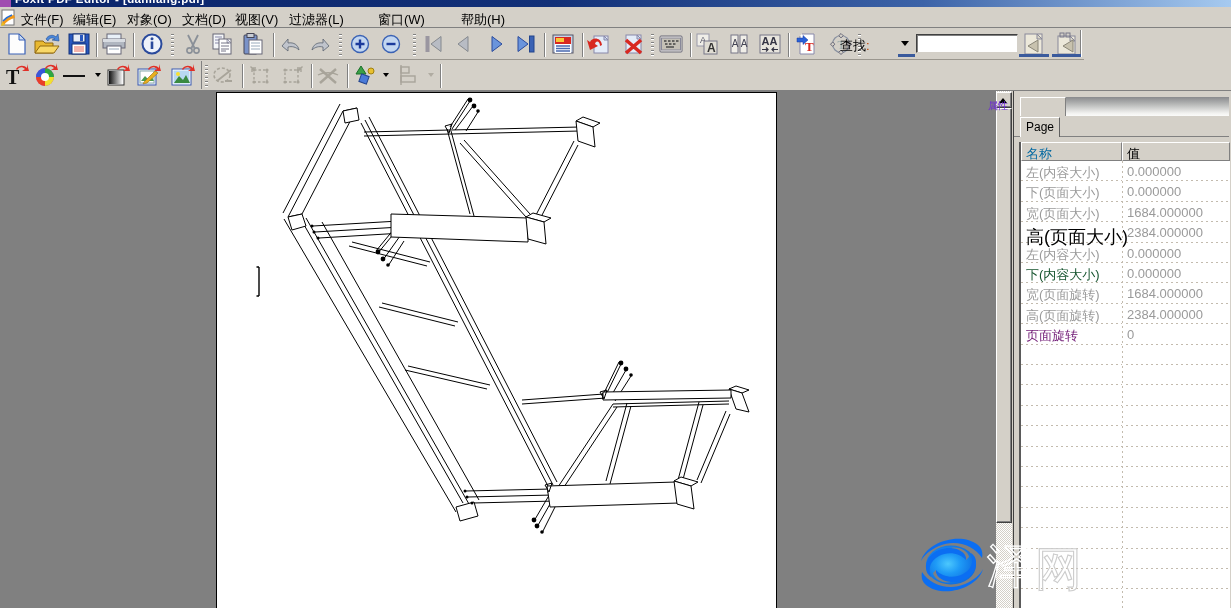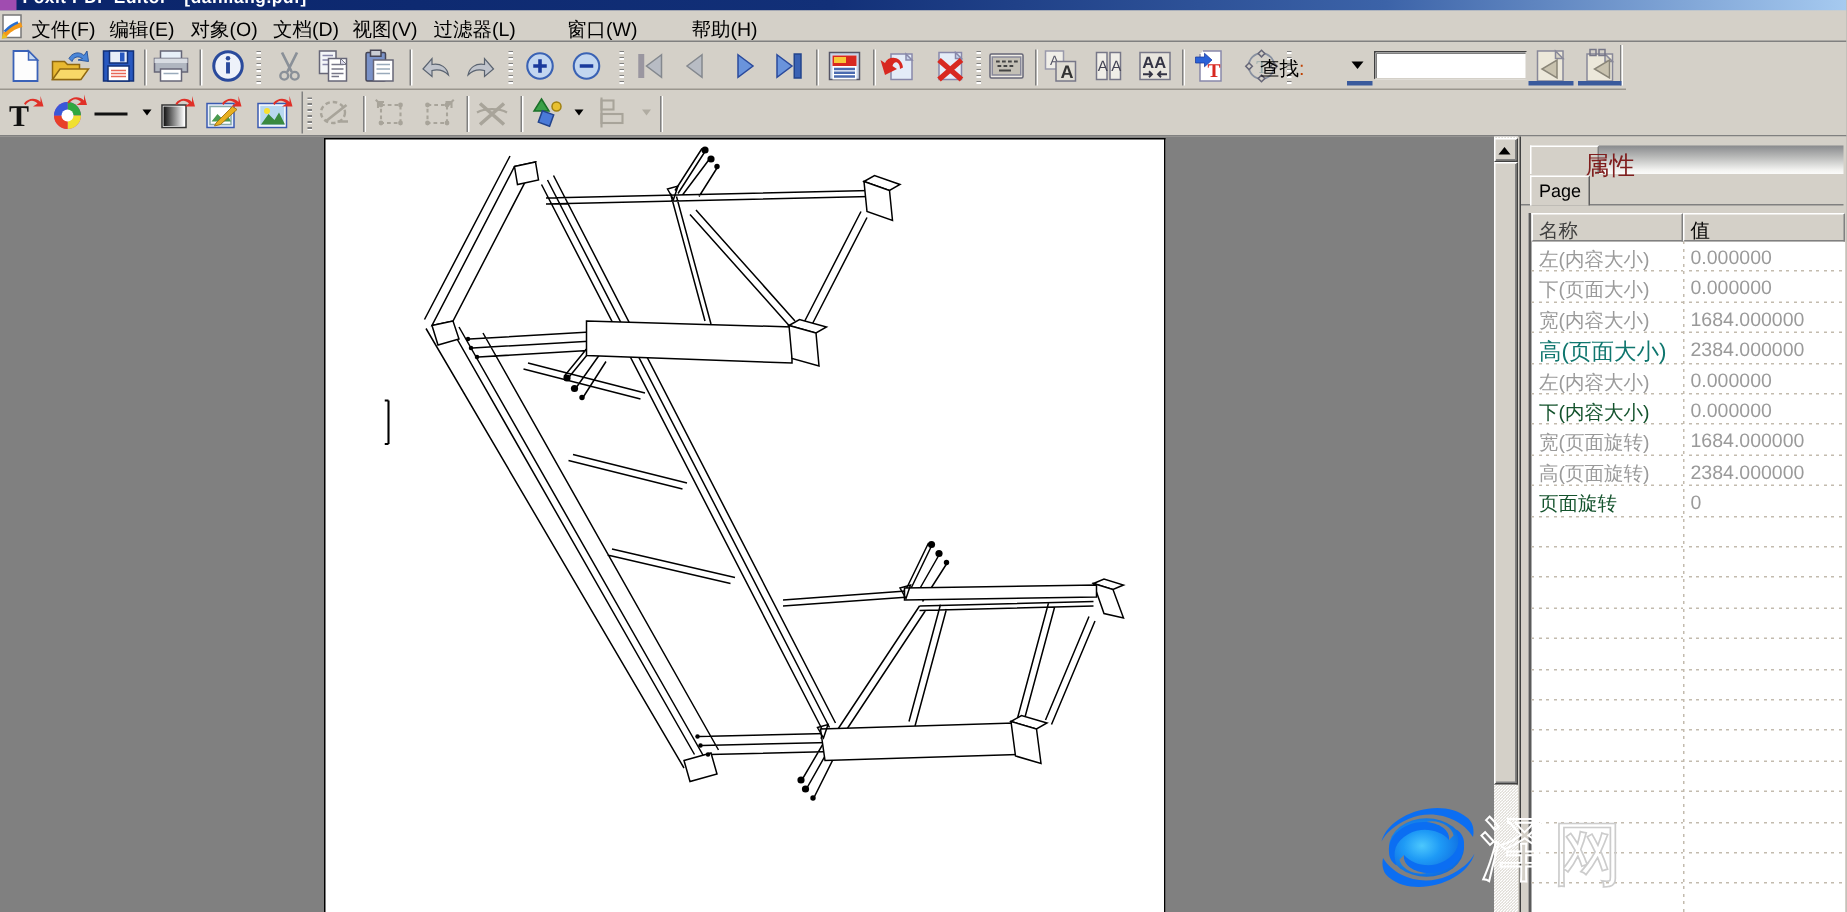--- a/index.html
+++ b/index.html
@@ -338,7 +338,7 @@
 <div class="abs" style="left:1013px;top:91px;width:218px;height:517px;background:#d4d0c8;border-left:1px solid #404040"></div>
 <div class="abs" style="left:1066px;top:97px;width:163px;height:19px;background:linear-gradient(#898a8d,#b9bab9 40%,#f2f2f0 85%,#fbfbfa)"></div>
 <div class="abs" style="left:1020px;top:97px;width:46px;height:19px;background:#d4d0c8;border-top:1px solid #fff;border-left:1px solid #fff;border-right:1px solid #808080"></div>
-<div class="abs" style="left:1056px;top:99px;font-size:17px;color:#7f1d1d">属性</div>
+<div class="abs" style="left:988px;top:99px;font-size:10px;color:#6d28d9">属性</div>
 <div class="abs" style="left:1014px;top:136px;width:215px;height:1px;background:#808080"></div>
 <div class="abs" style="left:1020px;top:117px;width:40px;height:20px;background:#d4d0c8;border-top:1px solid #fff;border-left:1px solid #fff;border-right:1px solid #606060"></div>
 <div class="abs" style="left:1026px;top:120px;font-size:12px;color:#000">Page</div>

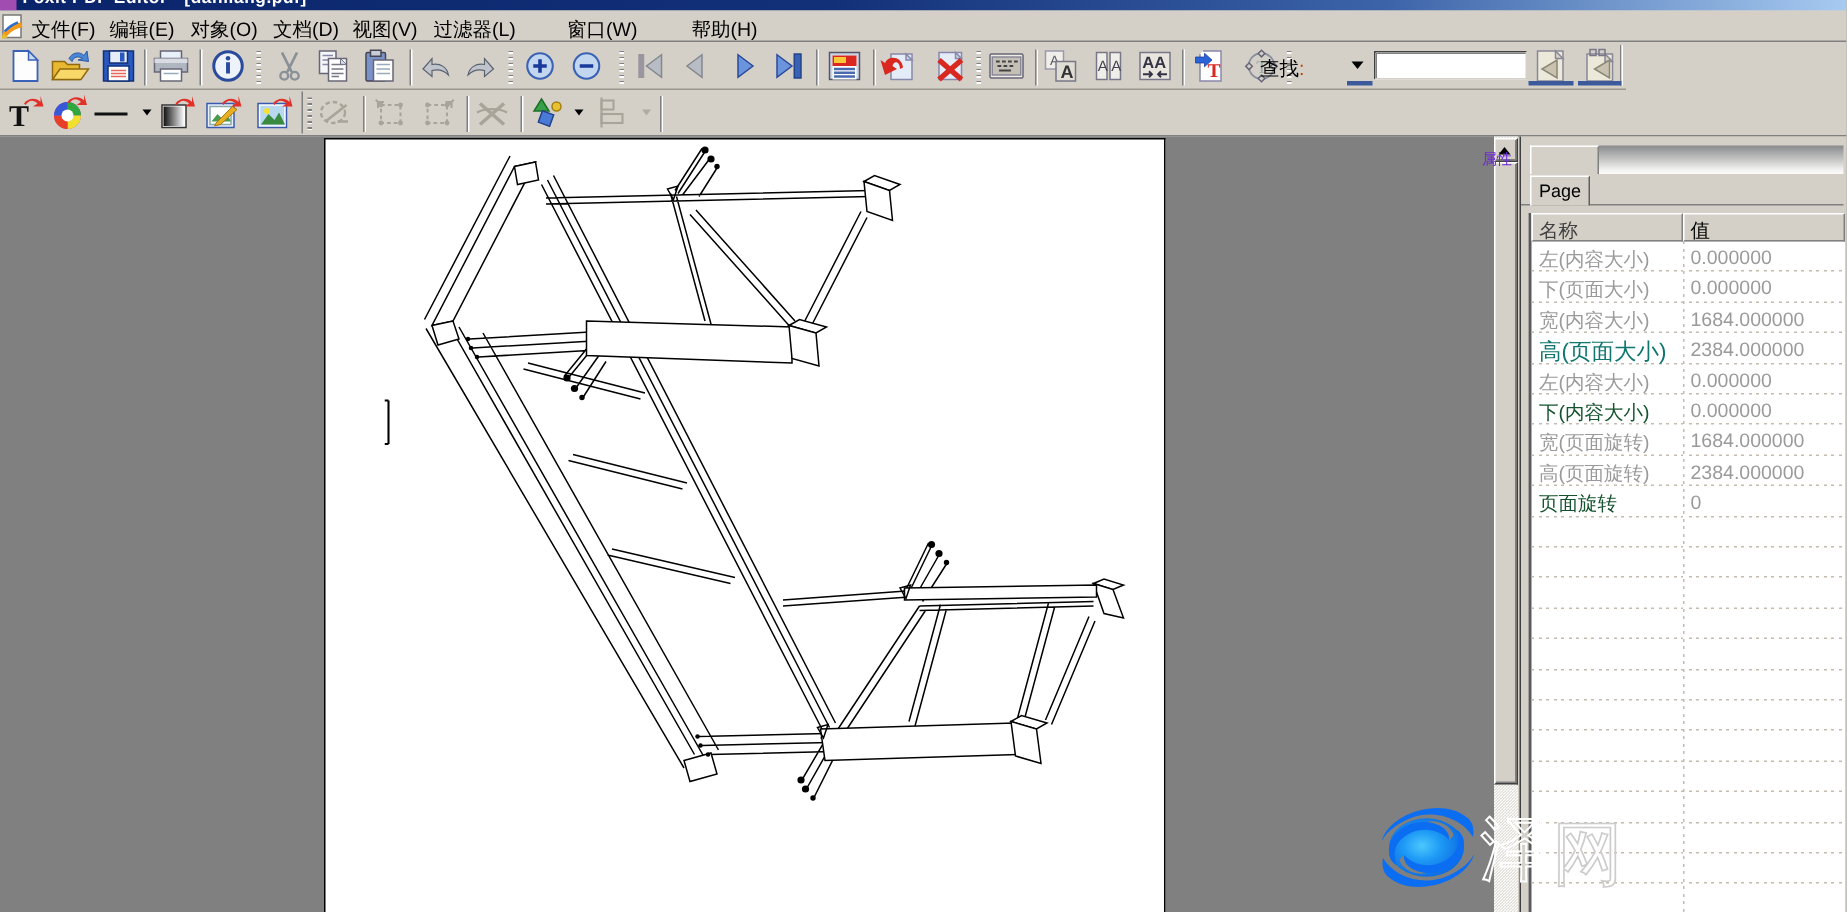--- a/index.html
+++ b/index.html
@@ -346,7 +346,7 @@
 <div class="abs" style="left:1019px;top:142px;width:211px;height:466px;background:#fff;border-left:2px solid #5a5a5a"></div>
 <div class="abs" style="left:1021px;top:142px;width:101px;height:19px;background:#d4d0c8;border-top:1px solid #fff;border-left:1px solid #fff;border-right:1px solid #808080;border-bottom:1px solid #808080"></div>
 <div class="abs" style="left:1122px;top:142px;width:108px;height:19px;background:#d4d0c8;border-top:1px solid #fff;border-left:1px solid #fff;border-right:1px solid #808080;border-bottom:1px solid #808080"></div>
-<div class="abs" style="left:1026px;top:145px;font-size:13px;color:#404040">名称</div>
+<div class="abs" style="left:1026px;top:145px;font-size:13px;color:#0369a1">名称</div>
 <div class="abs" style="left:1127px;top:145px;font-size:13px;color:#000">值</div>
 <div class="abs" style="left:1021px;top:180px;width:209px;height:1px;background-image:repeating-linear-gradient(90deg,#c3bbae 0 2px,#fff 2px 5px)"></div>
 <div class="abs" style="left:1026px;top:164px;font-size:13px;color:#9a9a9a">左(内容大小)</div>

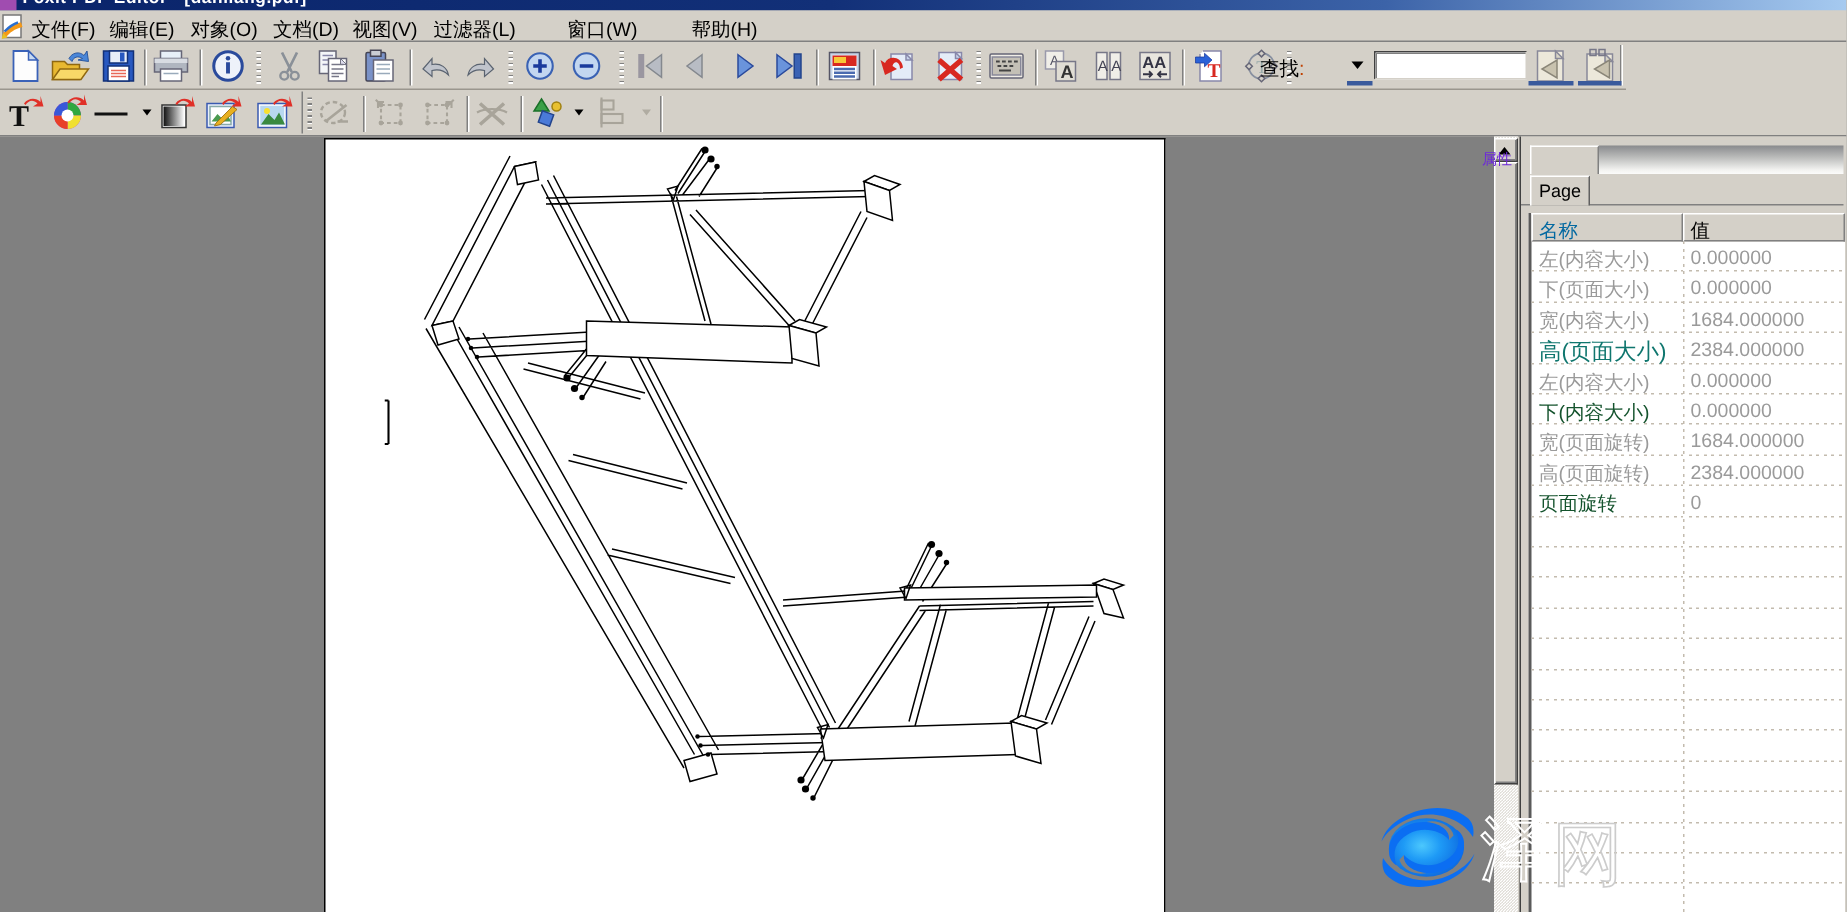--- a/index.html
+++ b/index.html
@@ -355,7 +355,7 @@
 <div class="abs" style="left:1026px;top:184px;font-size:13px;color:#9a9a9a">下(页面大小)</div>
 <div class="abs" style="left:1127px;top:184px;font-size:13px;color:#9a9a9a">0.000000</div>
 <div class="abs" style="left:1021px;top:221px;width:209px;height:1px;background-image:repeating-linear-gradient(90deg,#c3bbae 0 2px,#fff 2px 5px)"></div>
-<div class="abs" style="left:1026px;top:205px;font-size:13px;color:#9a9a9a">宽(内容大小)</div>
+<div class="abs" style="left:1026px;top:205px;font-size:13px;color:#9a9a9a">宽(页面大小)</div>
 <div class="abs" style="left:1127px;top:205px;font-size:13px;color:#9a9a9a">1684.000000</div>
 <div class="abs" style="left:1021px;top:242px;width:209px;height:1px;background-image:repeating-linear-gradient(90deg,#c3bbae 0 2px,#fff 2px 5px)"></div>
 <div class="abs" style="left:1026px;top:225px;font-size:15px;color:#0f766e">高(页面大小)</div>

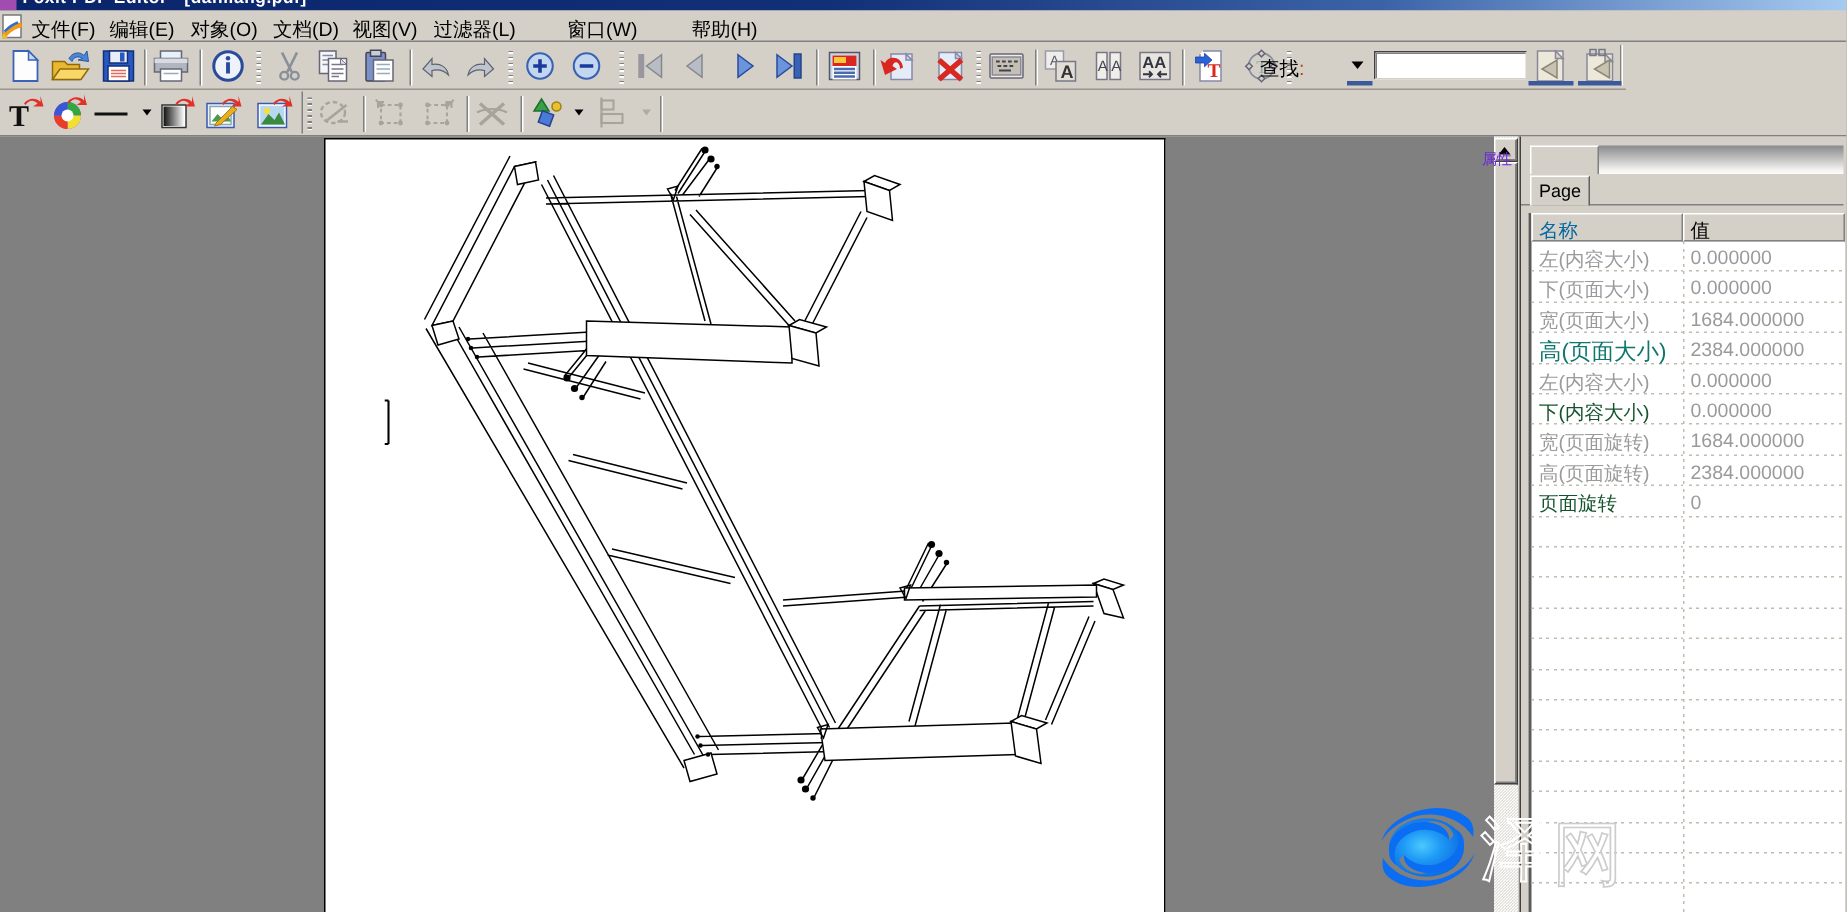--- a/index.html
+++ b/index.html
@@ -358,7 +358,7 @@
 <div class="abs" style="left:1026px;top:205px;font-size:13px;color:#9a9a9a">宽(页面大小)</div>
 <div class="abs" style="left:1127px;top:205px;font-size:13px;color:#9a9a9a">1684.000000</div>
 <div class="abs" style="left:1021px;top:242px;width:209px;height:1px;background-image:repeating-linear-gradient(90deg,#c3bbae 0 2px,#fff 2px 5px)"></div>
-<div class="abs" style="left:1026px;top:225px;font-size:15px;color:#0f766e">高(页面大小)</div>
+<div class="abs" style="left:1026px;top:225px;font-size:18px;color:#000000">高(页面大小)</div>
 <div class="abs" style="left:1127px;top:225px;font-size:13px;color:#9a9a9a">2384.000000</div>
 <div class="abs" style="left:1021px;top:262px;width:209px;height:1px;background-image:repeating-linear-gradient(90deg,#c3bbae 0 2px,#fff 2px 5px)"></div>
 <div class="abs" style="left:1026px;top:246px;font-size:13px;color:#9a9a9a">左(内容大小)</div>

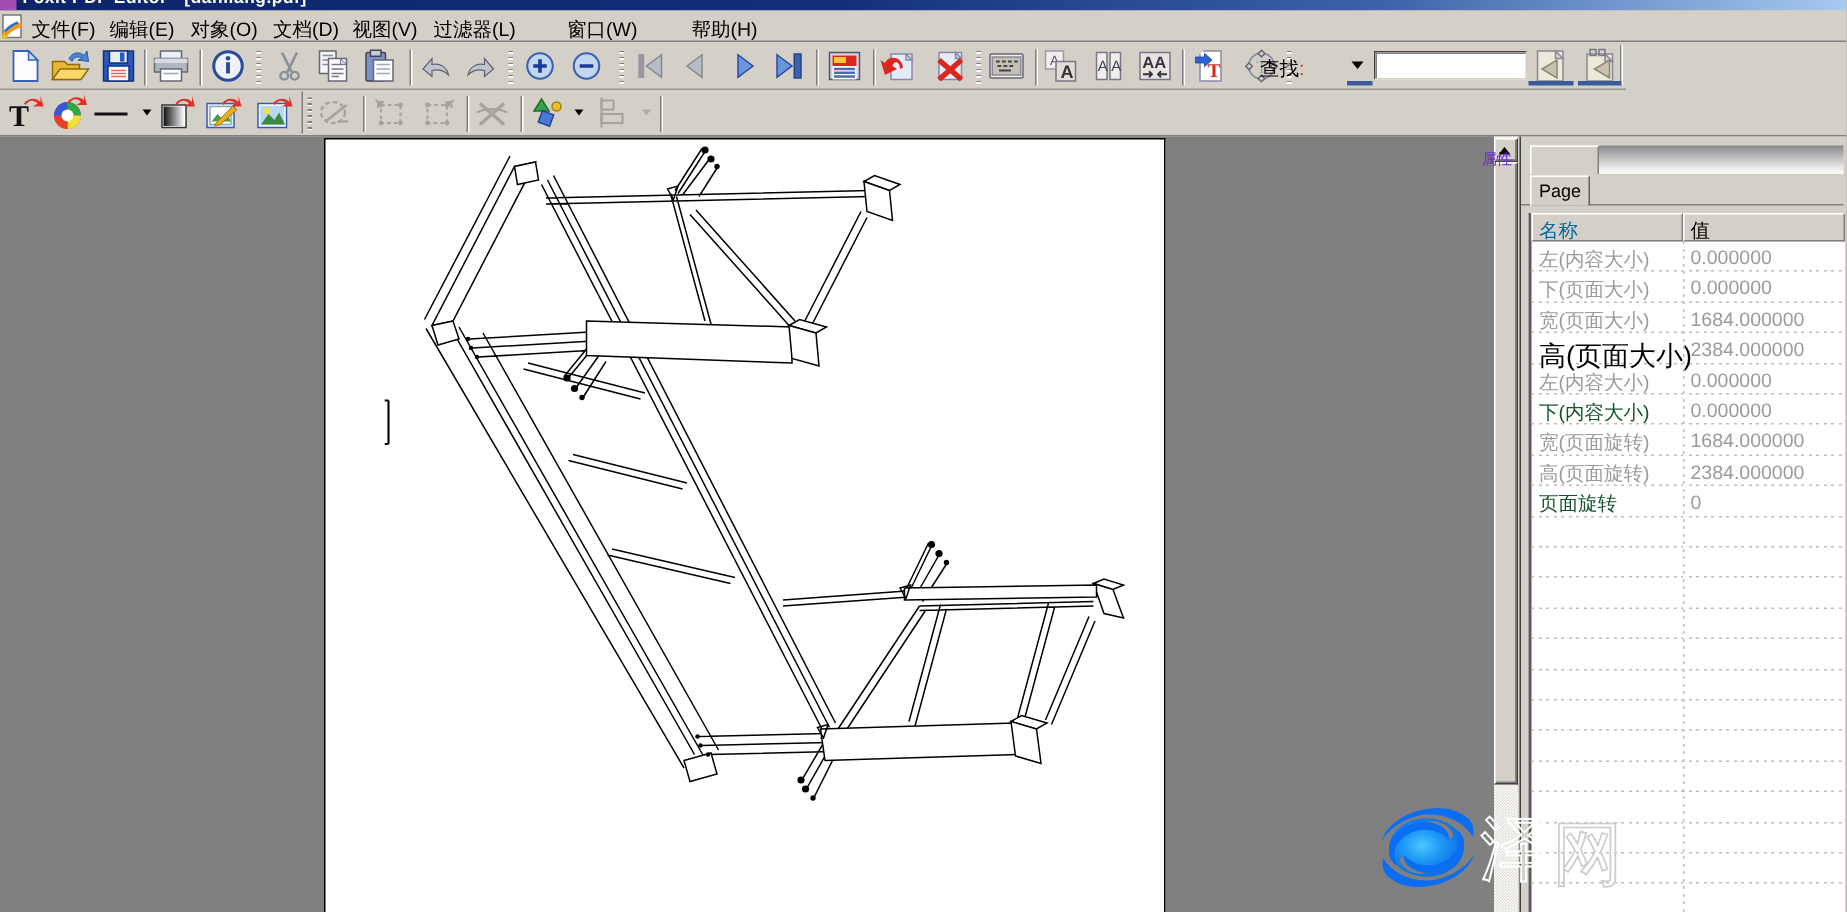--- a/index.html
+++ b/index.html
@@ -373,7 +373,7 @@
 <div class="abs" style="left:1026px;top:307px;font-size:13px;color:#9a9a9a">高(页面旋转)</div>
 <div class="abs" style="left:1127px;top:307px;font-size:13px;color:#9a9a9a">2384.000000</div>
 <div class="abs" style="left:1021px;top:344px;width:209px;height:1px;background-image:repeating-linear-gradient(90deg,#c3bbae 0 2px,#fff 2px 5px)"></div>
-<div class="abs" style="left:1026px;top:327px;font-size:13px;color:#14532d">页面旋转</div>
+<div class="abs" style="left:1026px;top:327px;font-size:13px;color:#701a75">页面旋转</div>
 <div class="abs" style="left:1127px;top:327px;font-size:13px;color:#9a9a9a">0</div>
 <div class="abs" style="left:1021px;top:364px;width:209px;height:1px;background-image:repeating-linear-gradient(90deg,#c3bbae 0 2px,#fff 2px 5px)"></div>
 <div class="abs" style="left:1021px;top:384px;width:209px;height:1px;background-image:repeating-linear-gradient(90deg,#c3bbae 0 2px,#fff 2px 5px)"></div>

